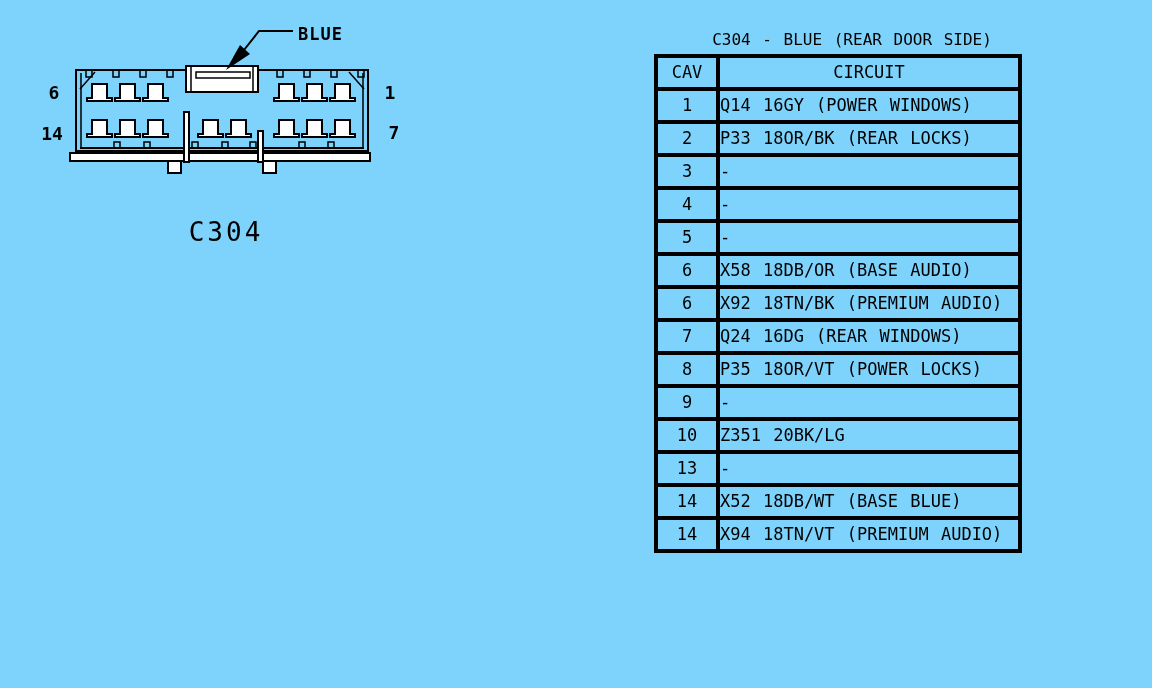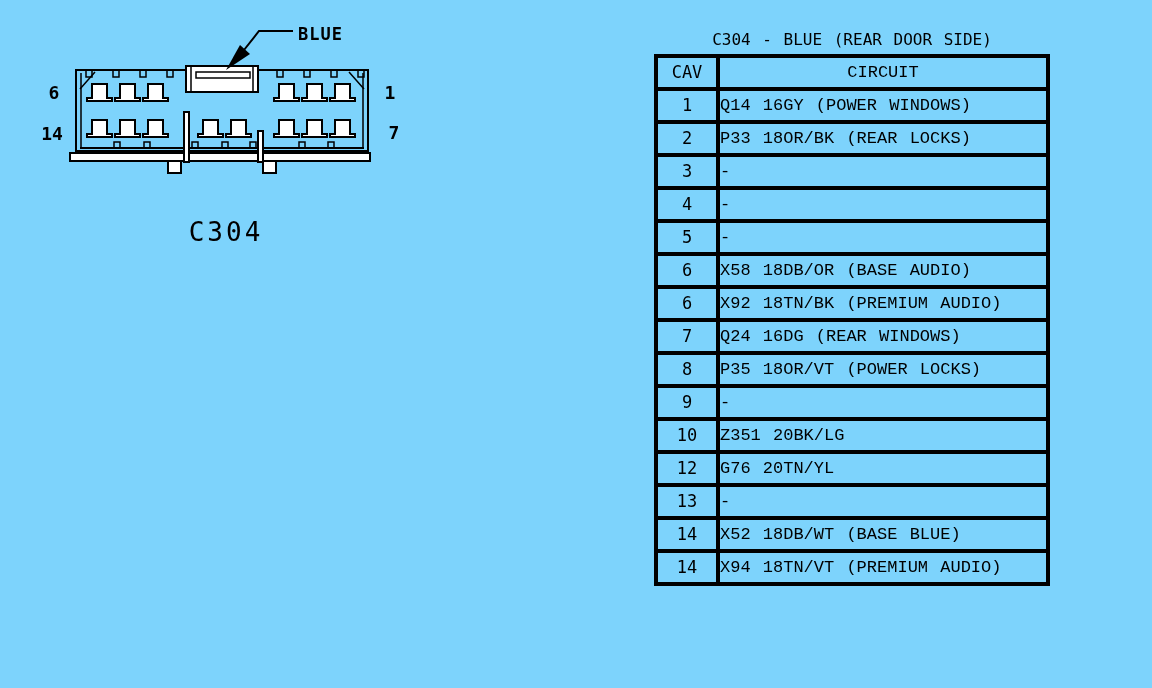--- a/index.html
+++ b/index.html
@@ -48,7 +48,7 @@
   table.pinout {
     border-collapse: collapse;
     table-layout: fixed;
-    width: 396px;
+    width: 368px;
   }
   table.pinout th, table.pinout td {
     border: 4px solid #000;

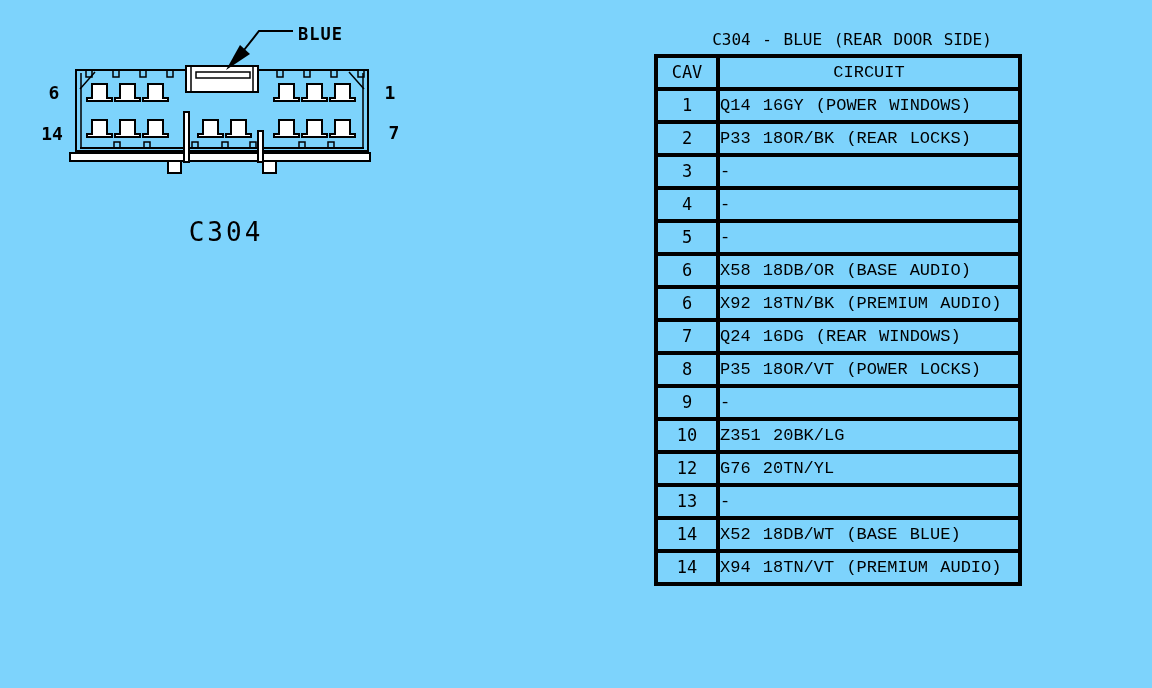--- a/index.html
+++ b/index.html
@@ -61,7 +61,7 @@
     padding: 0;
   }
   .cav-col { width: 62px; text-align: center; }
-  .circuit-col { text-align: left; padding-left: 9px; word-spacing: 2px; font-family: Liberation Mono, monospace; }
+  .circuit-col { text-align: left; padding-left: 9px; word-spacing: 2px; }
   th.circuit-col { text-align: center; padding-left: 0; }
 </style>
 </head>

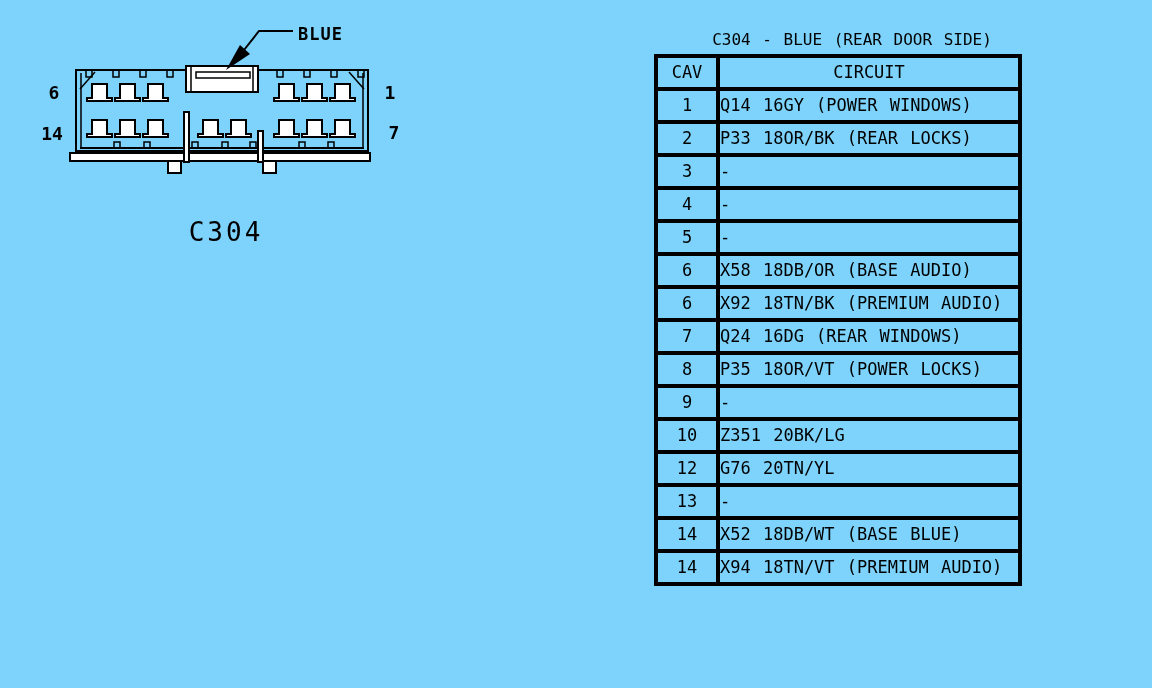--- a/index.html
+++ b/index.html
@@ -205,10 +205,6 @@
   </tr>
 
 
-  <tr>
-    <td class="cav-col">12</td>
-    <td class="circuit-col">G76 20TN/YL</td>
-  </tr>
 
   <tr>
     <td class="cav-col">13</td>

